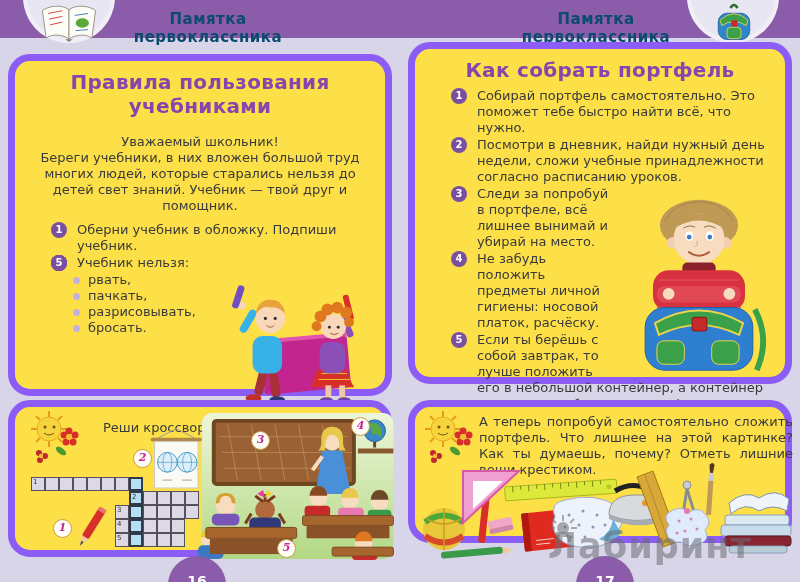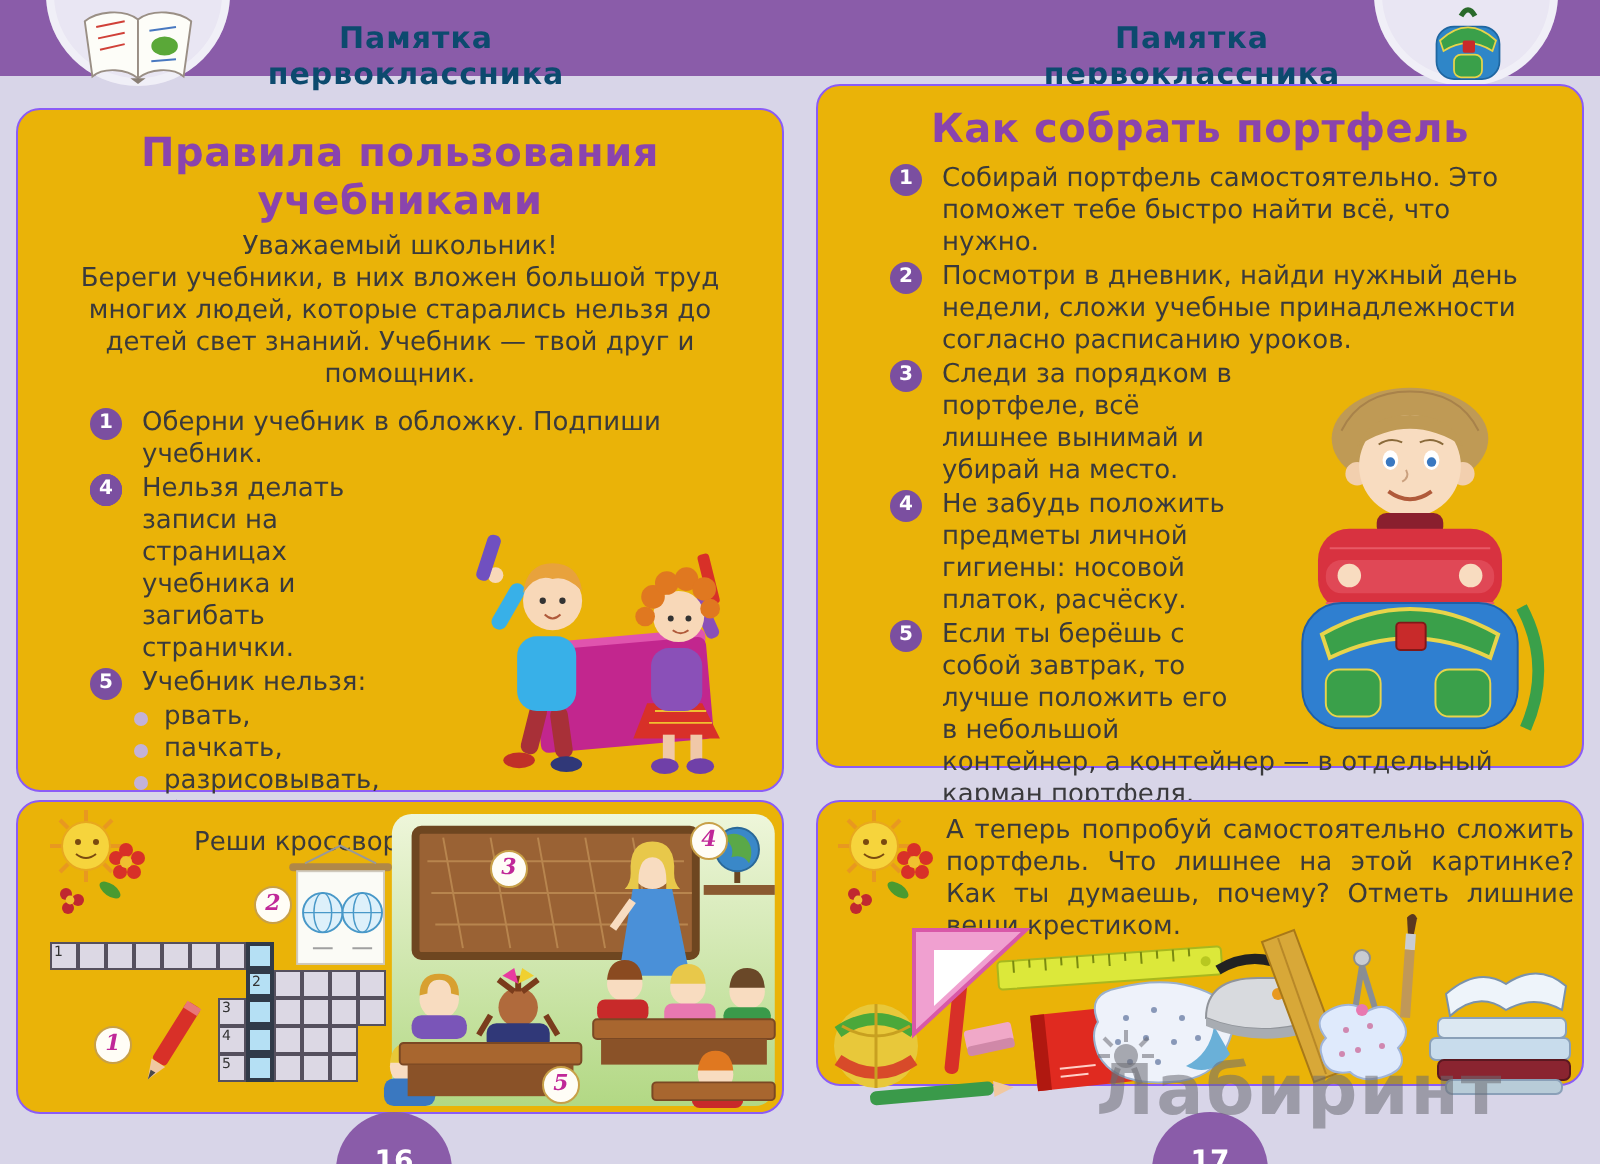--- a/index.html
+++ b/index.html
@@ -18,7 +18,7 @@
   .badge-right{left:687px;}
   .badge svg{position:absolute;}
   
-  .panel{position:absolute;background:#eab308;border:1px solid #8b5cf6;border-radius:12px;box-sizing:border-box;}
+  .panel{position:absolute;background:#fde047;border:7px solid #8b5cf6;border-radius:22px;box-sizing:border-box;}
   .p-left-top{left:8px;top:54px;width:384px;height:342px;}
   .p-right-top{left:408px;top:42px;width:384px;height:342px;}
   .p-left-bottom{left:8px;top:400px;width:384px;height:157px;}

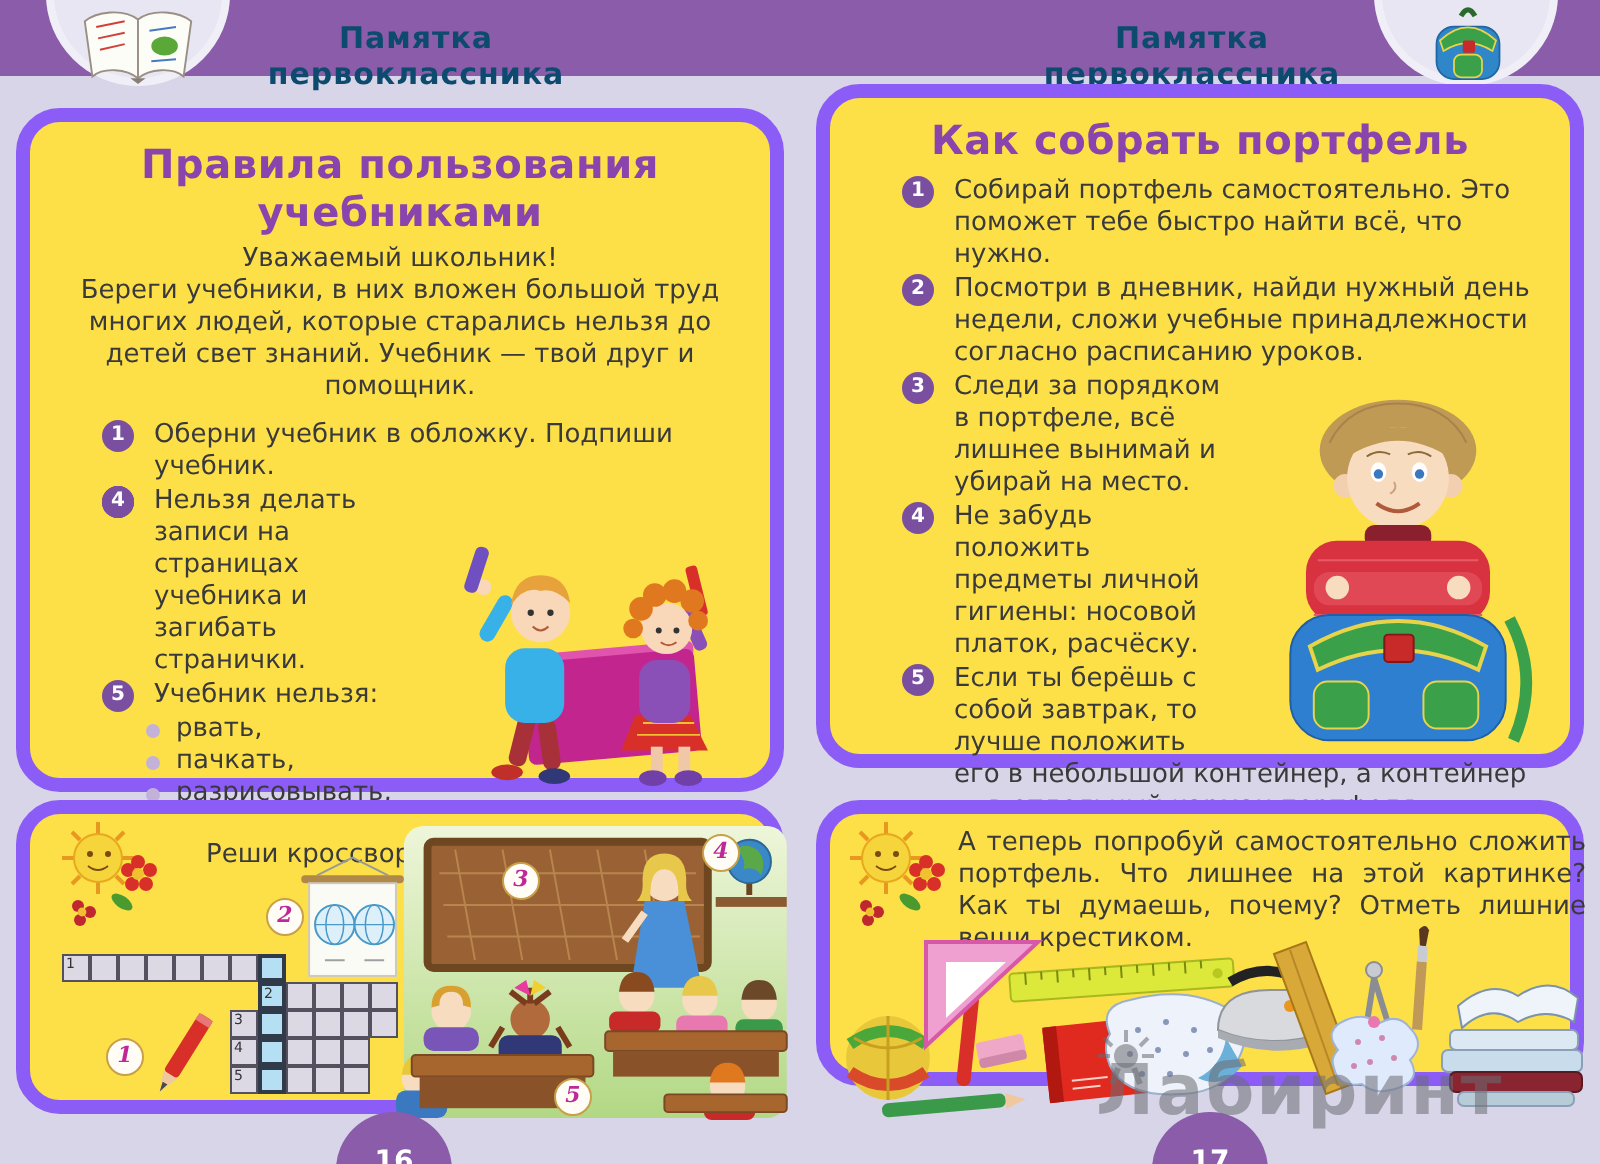--- a/index.html
+++ b/index.html
@@ -24,7 +24,7 @@
   .p-left-bottom{left:8px;top:400px;width:384px;height:157px;}
   .p-right-bottom{left:408px;top:400px;width:384px;height:143px;}
   .ptitle{margin:9px 10px 4px;text-align:center;color:#8a44ad;font-size:20px;font-weight:bold;letter-spacing:.3px;}
-  .intro{margin:4px auto 6px;width:330px;text-align:center;font-size:13px;line-height:16px;}
+  .intro{margin:16px auto 6px;width:330px;text-align:center;font-size:13px;line-height:16px;}
   .intro .greet{display:block;}
   .list{padding:2px 18px 0 36px;font-size:13px;line-height:16px;}
   .item{position:relative;padding-left:26px;margin:0 0 1px 0;}

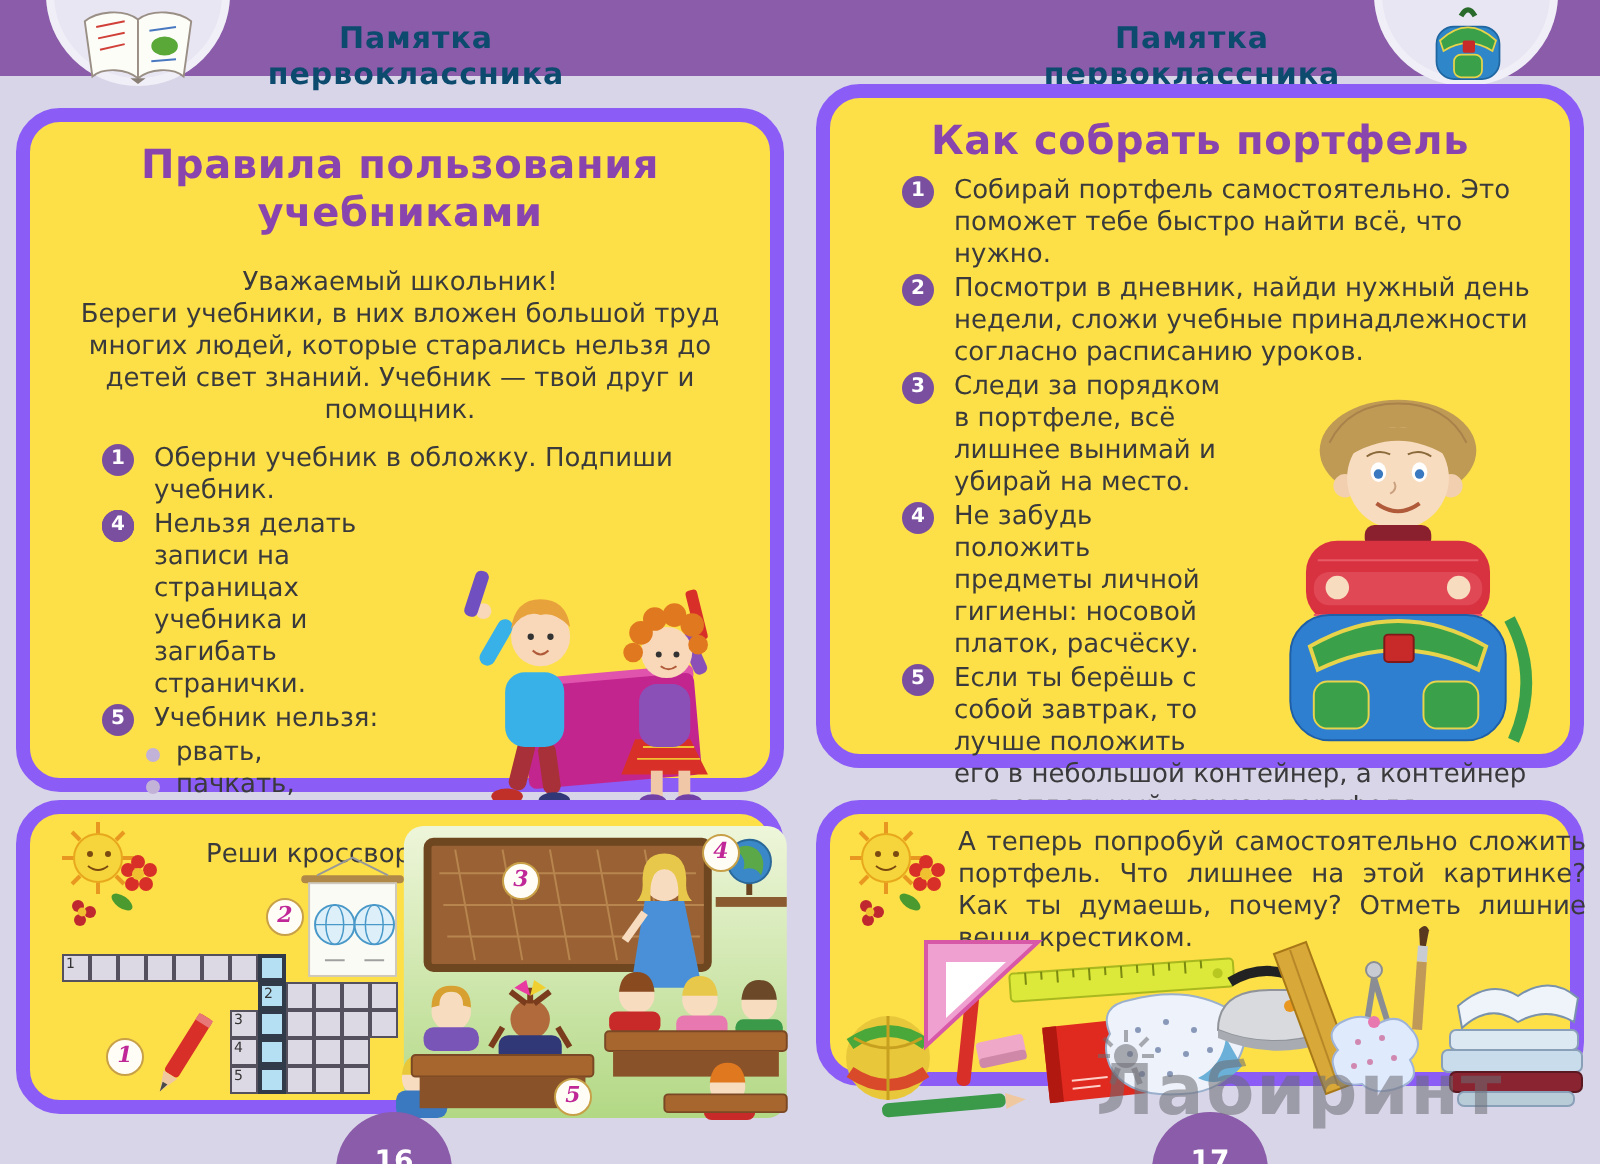--- a/index.html
+++ b/index.html
@@ -194,7 +194,7 @@
           <rect x="88" y="152" width="28" height="24" rx="7" fill="#3aa04a" stroke="#e8d44a"></rect>
         </svg>
       </div>
-      <div class="item"><span class="num">3</span><span>Следи за порядком в портфеле, всё лишнее вынимай и убирай на место.</span></div>
+      <div class="item"><span class="num">3</span><span>Следи за попробуй в портфеле, всё лишнее вынимай и убирай на место.</span></div>
       <div class="item"><span class="num">4</span><span>Не забудь положить предметы личной гигиены: носовой платок, расчёску.</span></div>
       <div class="item"><span class="num">5</span><span>Если ты берёшь с собой завтрак, то лучше положить его в небольшой контейнер, а контейнер — в отдельный карман портфеля.</span></div>
       <div class="item"><span class="num">6</span><span>Собираясь после уроков домой, не забудь сложить все свои вещи в портфель.</span></div>

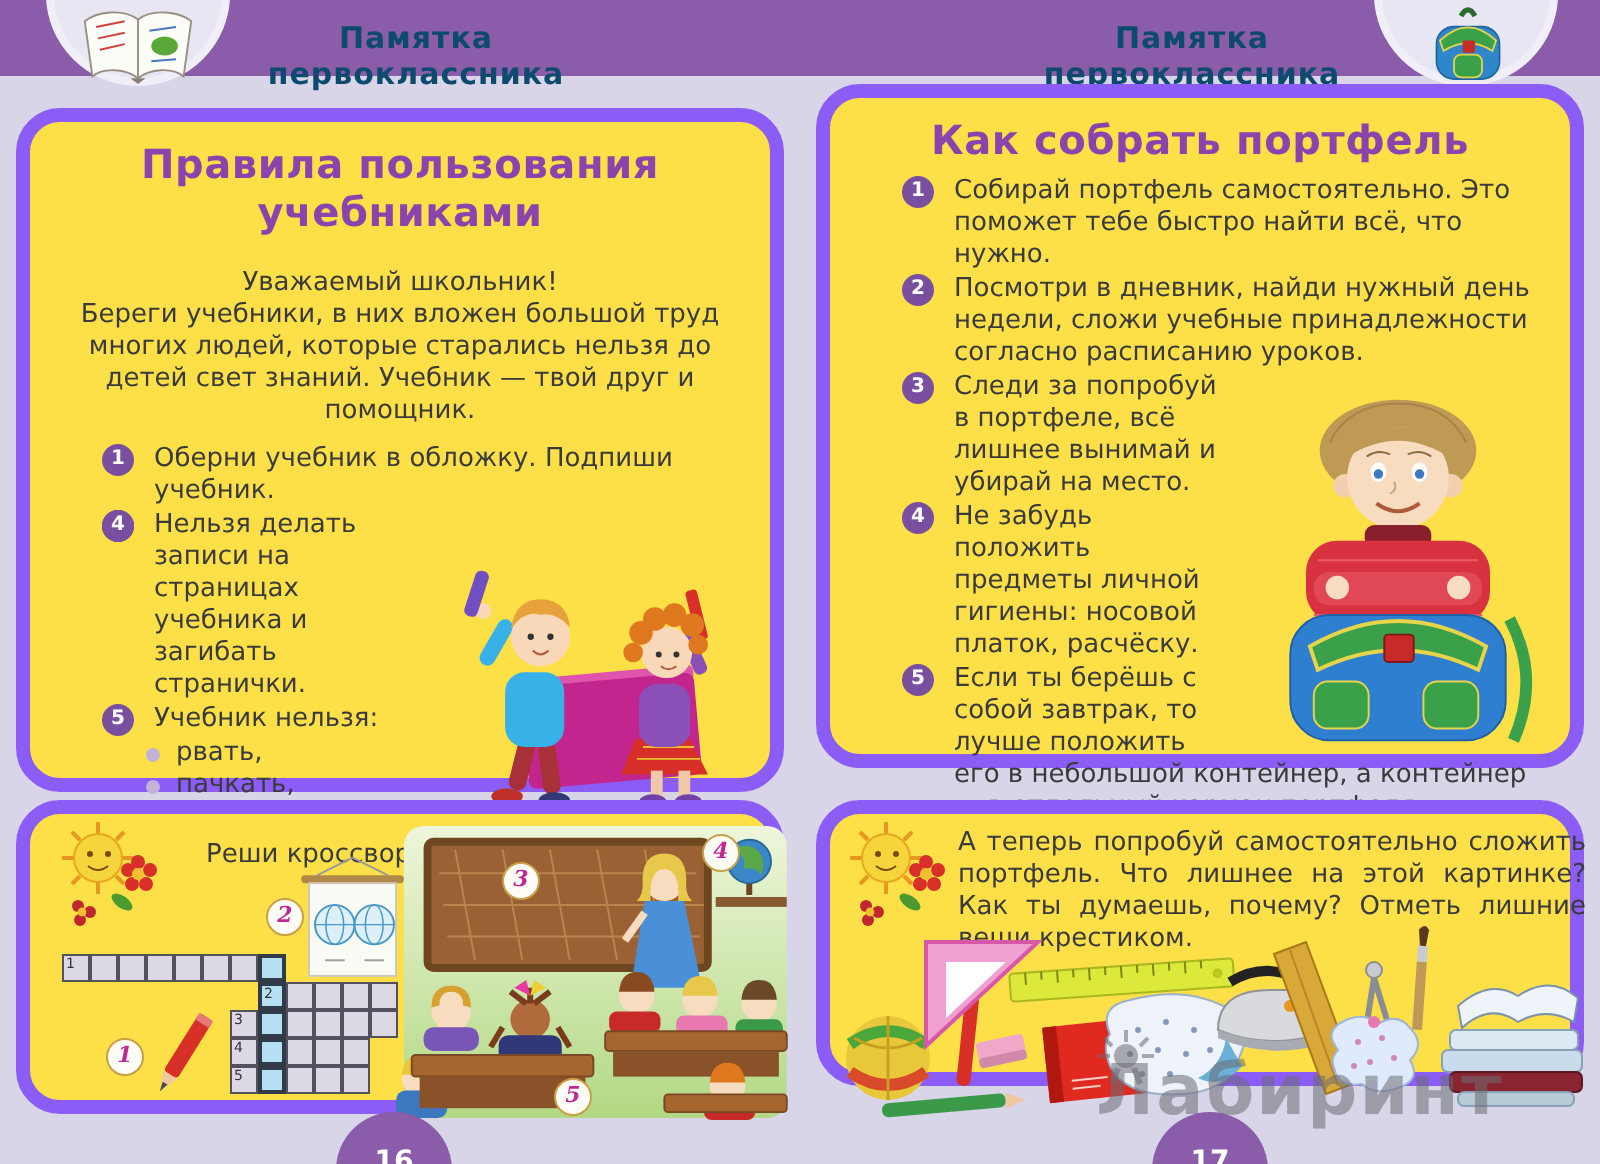--- a/index.html
+++ b/index.html
@@ -139,7 +139,7 @@
           <path d="M127 55 q4 3 8 0" stroke="#b05a3a" fill="none"></path>
         </svg>
       </div>
-      <div class="item"><span class="num">4</span><span>Нельзя делать записи на страницах учебника и загибать странички.</span></div>
+      <div class="item"><span class="num">4</span></div>
       <div class="item"><span class="num">5</span><span>Учебник нельзя:</span></div>
       <div class="bullet">
           <span class="dot"></span>

